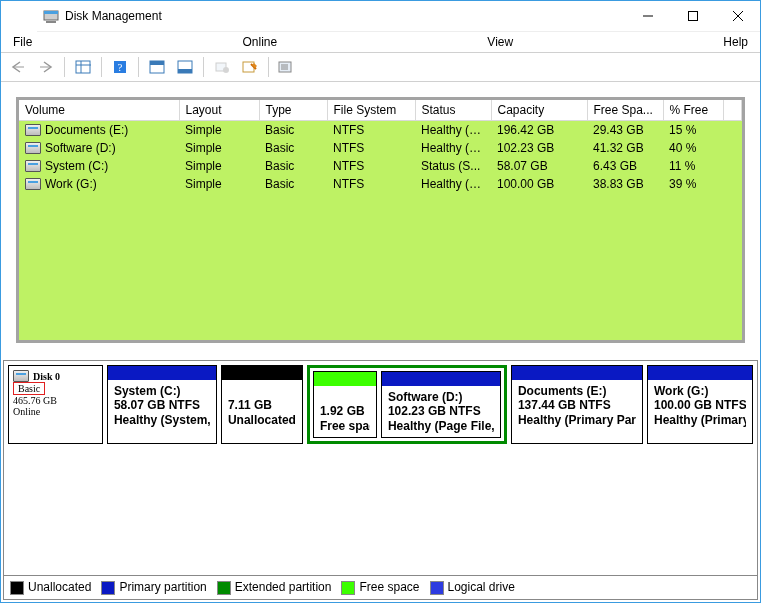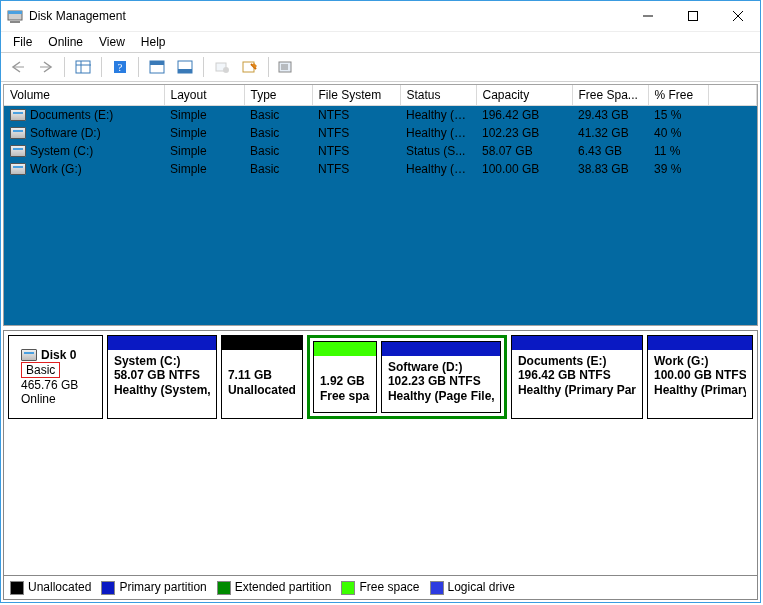--- a/index.html
+++ b/index.html
@@ -26,6 +26,7 @@
     padding-left: 6px;
     background: #fff;
     border-bottom: 1px solid #eee;
+    margin-left: 36px;
   }
   .titlebar .appicon { width:16px; height:16px; margin-right:6px; }
   .titlebar .title { flex: 1; font-size: 12px; }

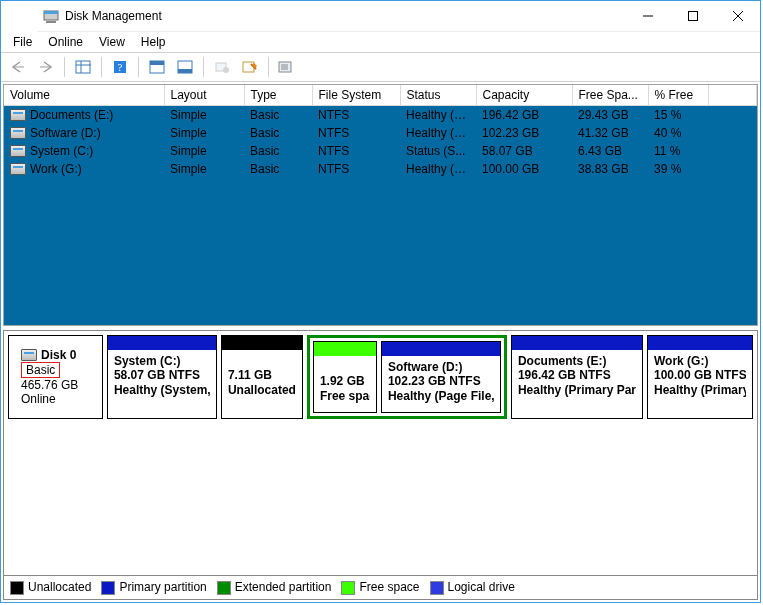--- a/index.html
+++ b/index.html
@@ -43,6 +43,7 @@
     display:flex; align-items:center;
     padding: 0 4px;
     gap: 0;
+    justify-content: space-between;
   }
   .menubar .menuitem { padding: 2px 8px; }
 

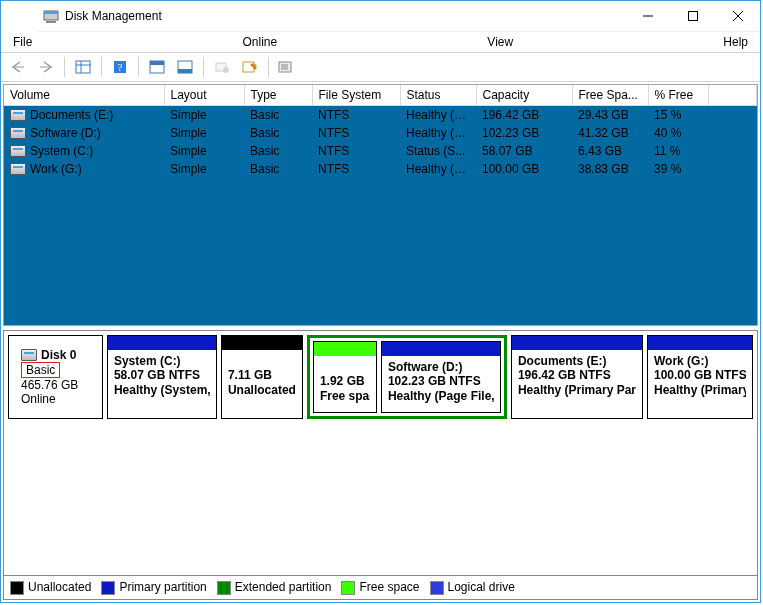--- a/index.html
+++ b/index.html
@@ -67,11 +67,11 @@
 
   
   .volumes {
-    border: 1px solid #a3a3a3;
-    margin: 2px;
+    border: 3px solid #a3a3a3;
+    margin: 15px;
     flex: 0 0 240px;
     overflow: hidden;
-    background:#0369a1;
+    background:#bef264;
   }
   table.vtable {
     width: 100%;

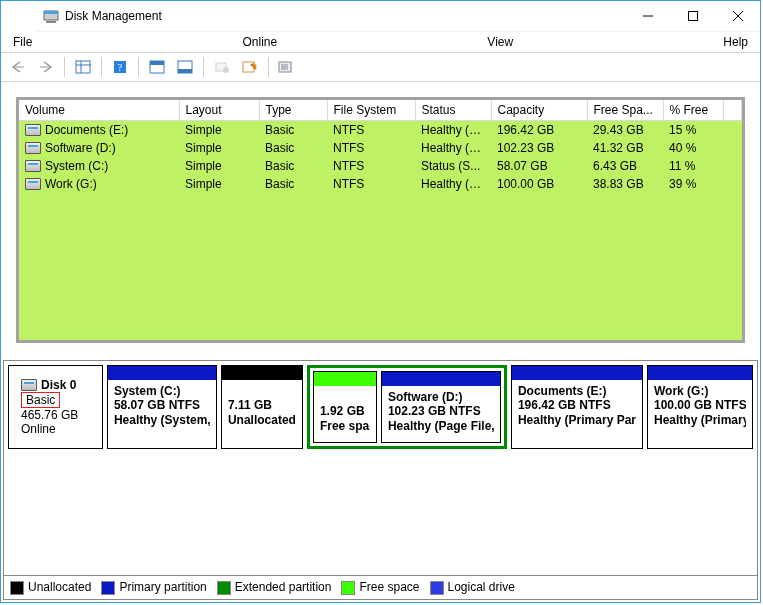--- a/index.html
+++ b/index.html
@@ -127,9 +127,10 @@
   .diskhdr {
     width: 100px;
     border: 1px solid #000;
-    padding: 12px;
-    font-size: 12px;
-    background:#fff;
+    padding: 4px;
+    font-size: 10px;
+    background:#fff;
+    font-family:Liberation Serif, serif;
   }
   .diskhdr .diskname { display:flex; align-items:center; gap:4px; font-weight:bold; }
   .diskhdr .basic-box {

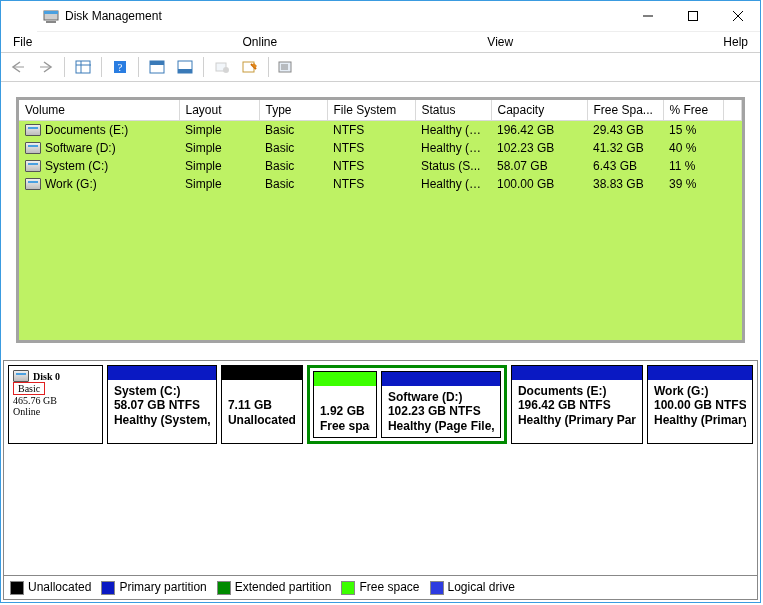--- a/index.html
+++ b/index.html
@@ -433,7 +433,7 @@
           <div class="bar c-primary"></div>
           <div class="body">
             <div class="pn">Documents  (E:)</div>
-            <div>196.42 GB NTFS</div>
+            <div>137.44 GB NTFS</div>
             <div>Healthy (Primary Par</div>
           </div>
         </div>

